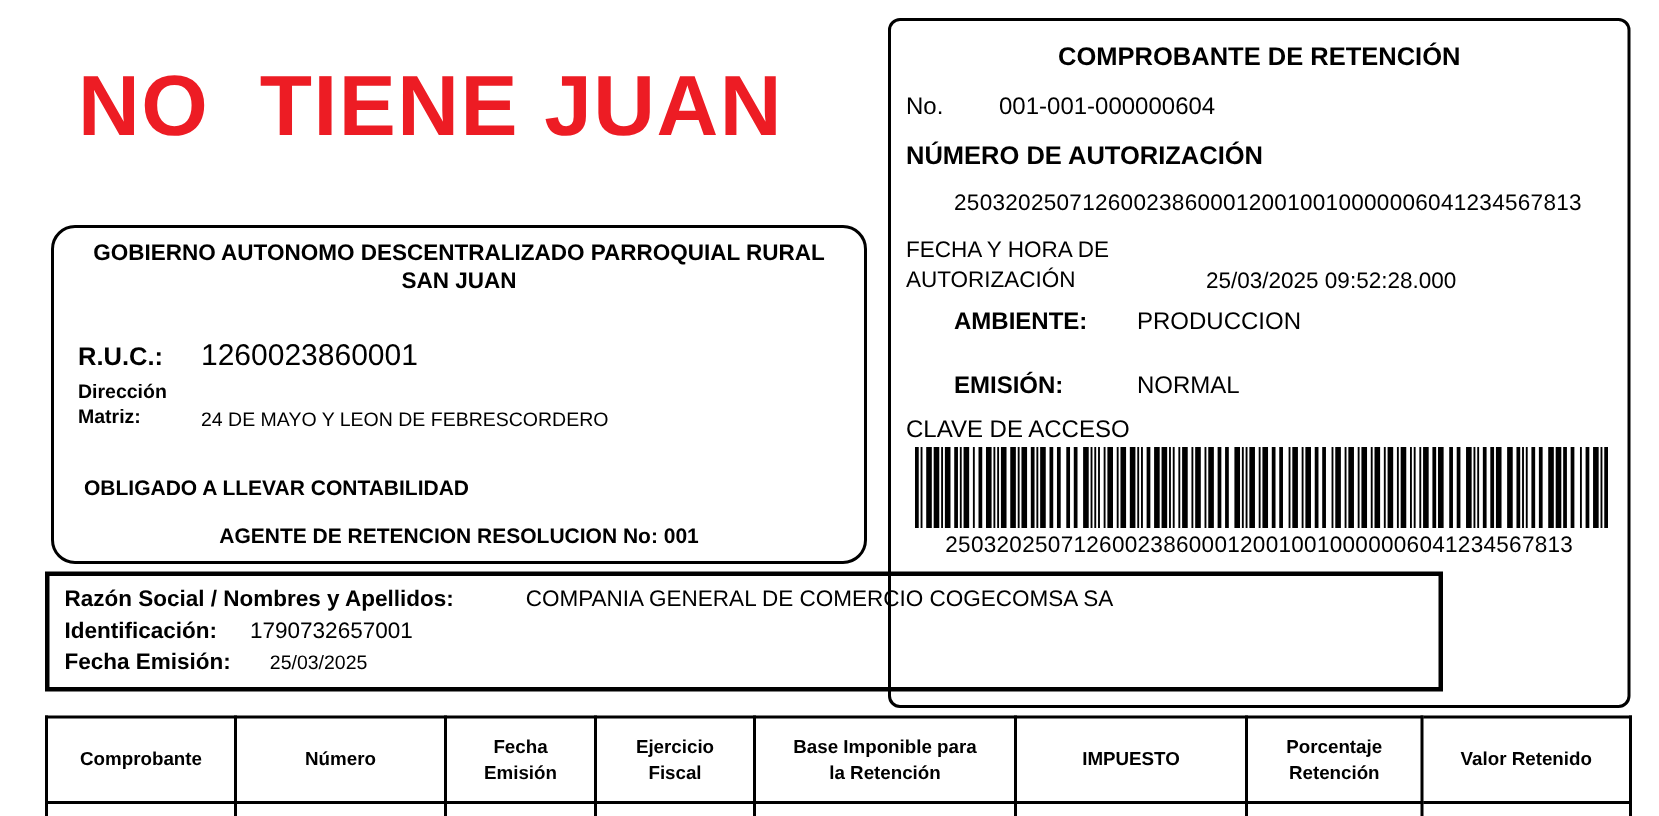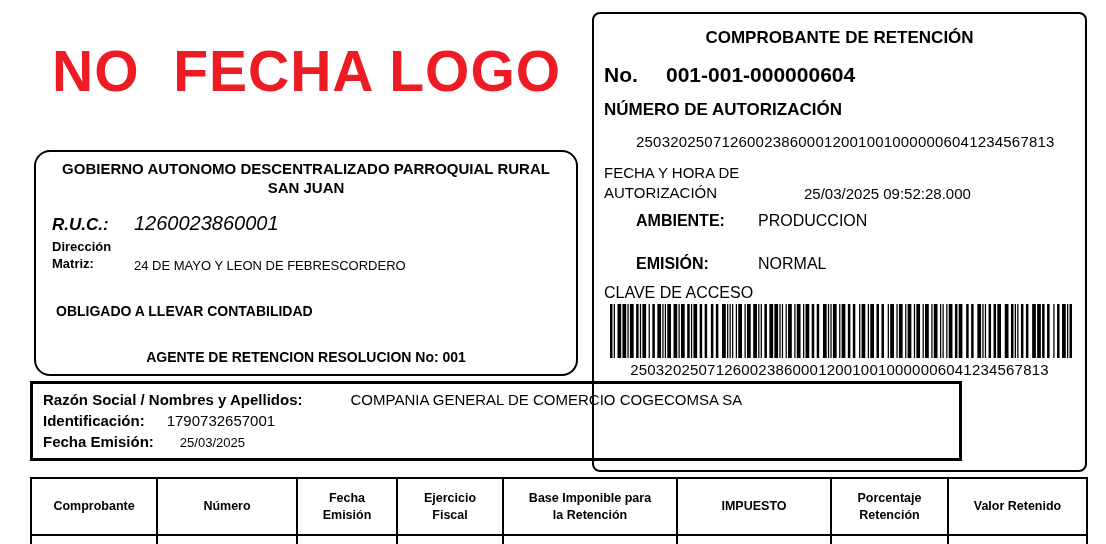--- a/index.html
+++ b/index.html
@@ -76,7 +76,7 @@
 </head>
 <body>
 
-<div class="no-logo">NO  FECHA LOGO</div>
+<div class="no-logo">NO  TIENE JUAN</div>
 
 <div class="left-box">
   <div class="lb-name">GOBIERNO AUTONOMO DESCENTRALIZADO PARROQUIAL RURAL SAN JUAN</div>

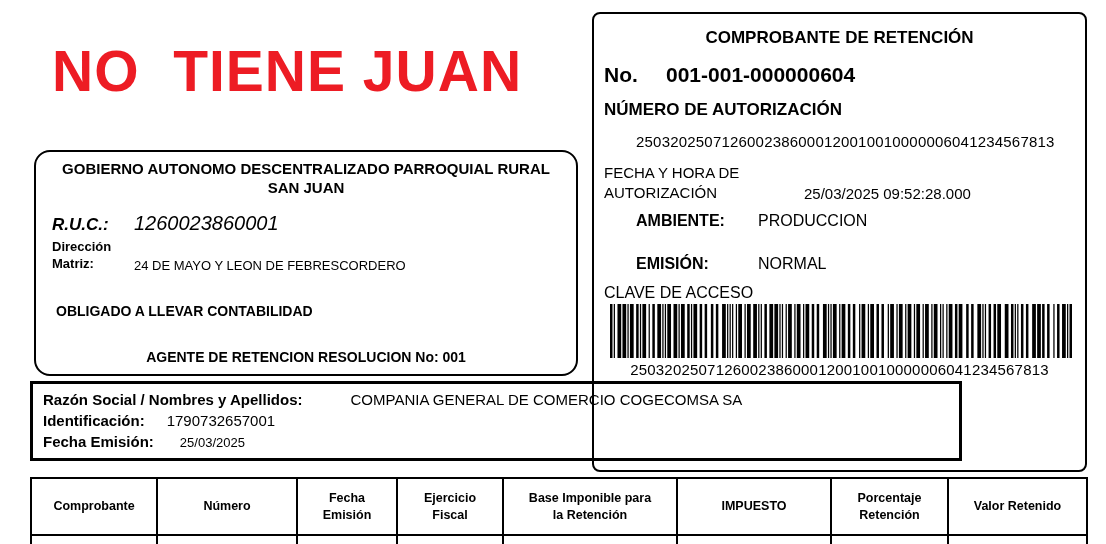--- a/index.html
+++ b/index.html
@@ -37,7 +37,7 @@
     padding:8px 10px 0 10px;
   }
   .rb-title{text-align:center;font-weight:bold;font-size:17px;margin-top:6px;}
-  .rb-no{display:flex;align-items:center;font-weight:bold;font-size:21px;margin-top:15px;}
+  .rb-no{display:flex;align-items:center;font-weight:normal;font-size:16px;margin-top:15px;}
   .rb-no .lbl{width:62px;flex:0 0 62px;}
   .rb-auth-label{font-weight:bold;font-size:17px;margin-top:13px;}
   .rb-auth-num{font-size:15px;margin-top:13px;margin-left:32px;letter-spacing:0.2px;}

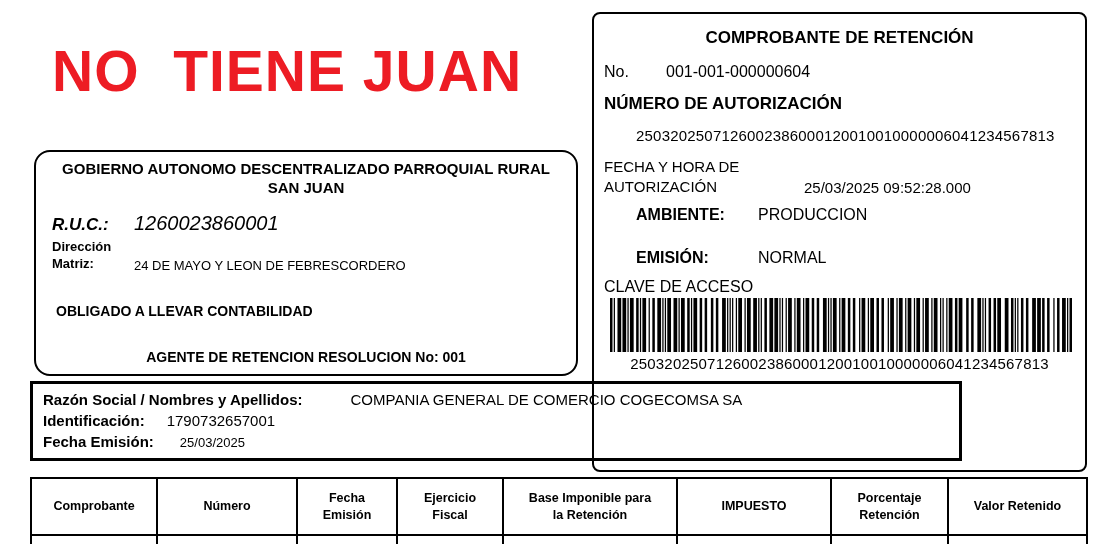--- a/index.html
+++ b/index.html
@@ -22,7 +22,7 @@
   }
   .lb-name{text-align:center;font-weight:bold;font-size:15px;line-height:1.25;}
   .lb-row{display:flex;align-items:baseline;padding-left:4px;}
-  .lb-ruc{margin-top:14px;font-style:italic;}
+  .lb-ruc{margin-top:28px;}
   .lb-ruc .lbl{font-weight:bold;font-size:17px;width:82px;flex:0 0 82px;}
   .lb-ruc .val{font-size:20px;}
   .lb-dir{margin-top:3px;align-items:flex-end;}

